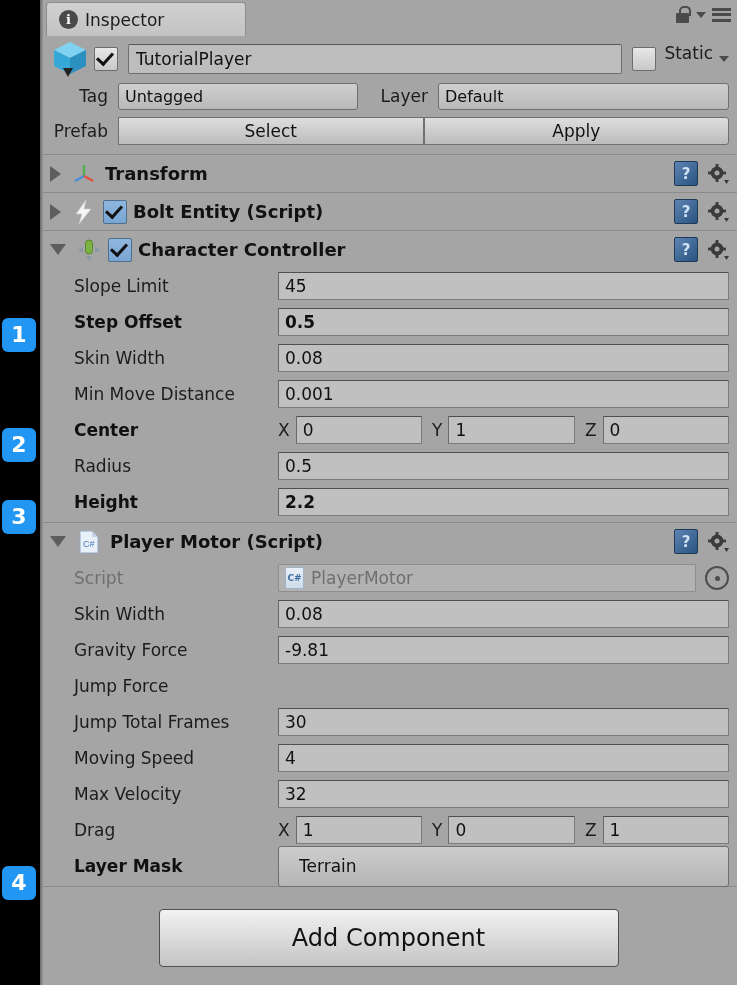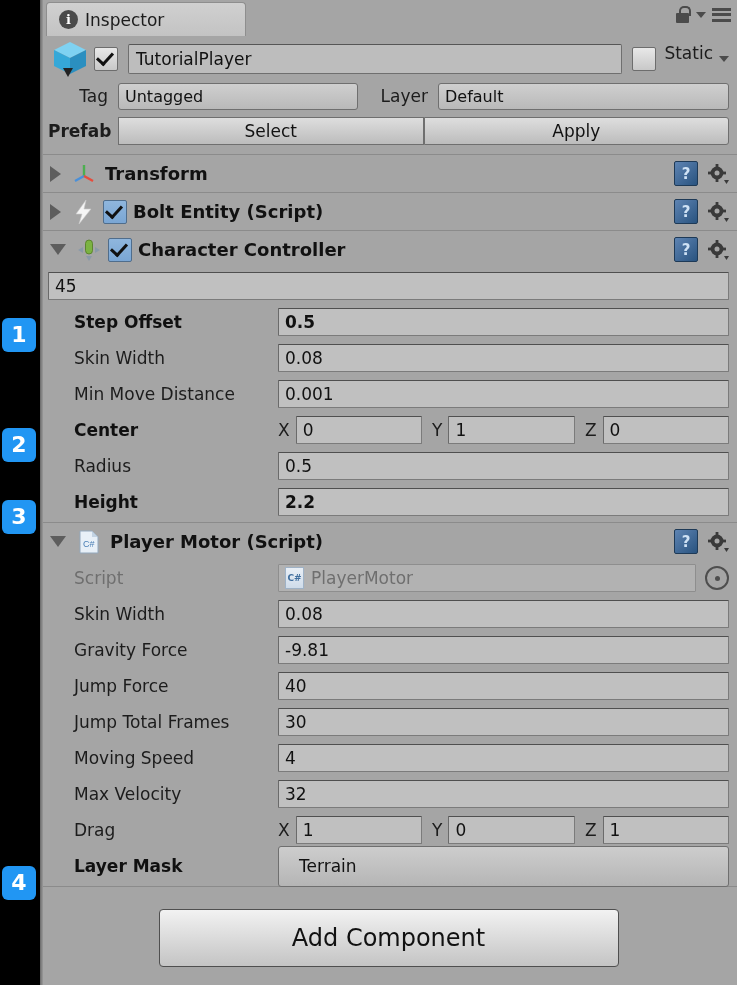--- a/index.html
+++ b/index.html
@@ -178,7 +178,7 @@
       </div>
 
       <div class="hrow3">
-        <span class="lbl" style="width:70px;text-align:right;padding-right:10px;box-sizing:border-box;font-weight:bold;">Prefab</span>
+        <span class="lbl" style="width:70px;text-align:right;padding-right:10px;box-sizing:border-box;">Prefab</span>
         <span class="btn">Select</span>
         <span class="btn">Apply</span>
       </div>

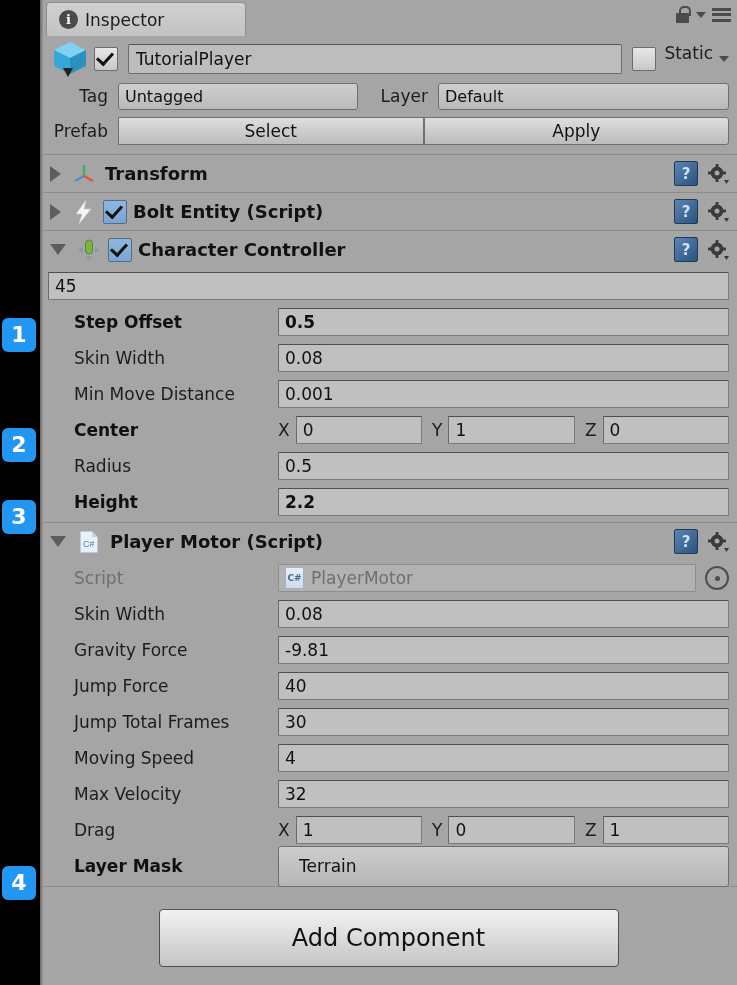--- a/index.html
+++ b/index.html
@@ -268,6 +268,7 @@
 
     <div class="rows">
       <div class="row">
+        <span class="plabel">Slope Limit</span>
         <span class="field">45</span>
       </div>
       <div class="row">

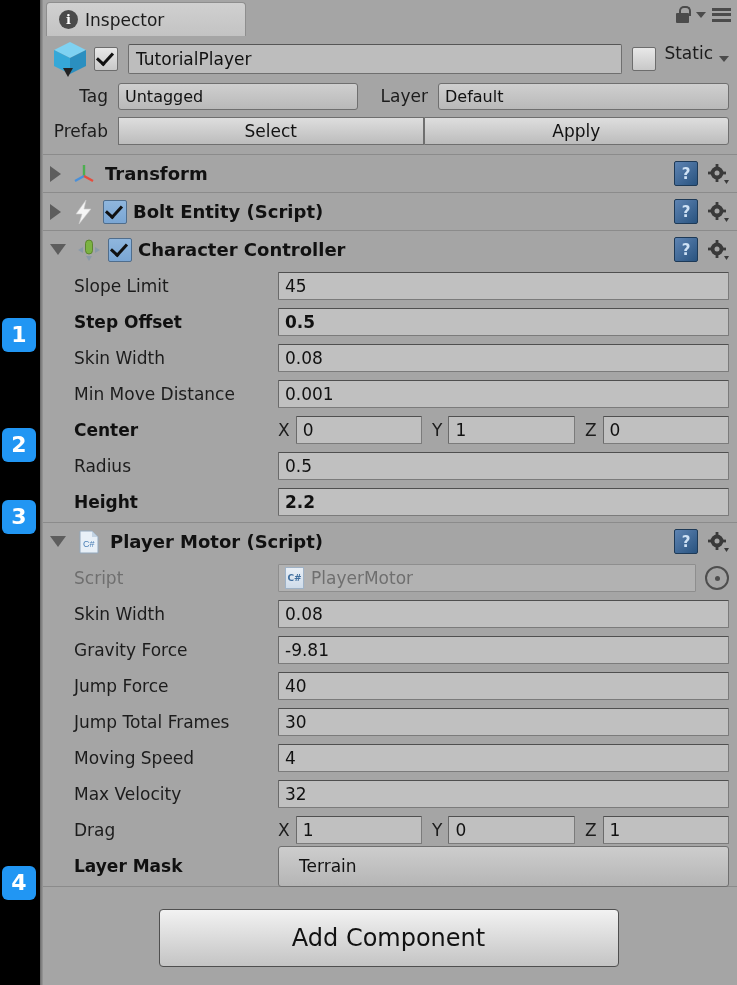--- a/index.html
+++ b/index.html
@@ -352,7 +352,6 @@
       </div>
       <div class="row">
         <span class="plabel">Jump Force</span>
-        <span class="field">40</span>
       </div>
       <div class="row">
         <span class="plabel">Jump Total Frames</span>

